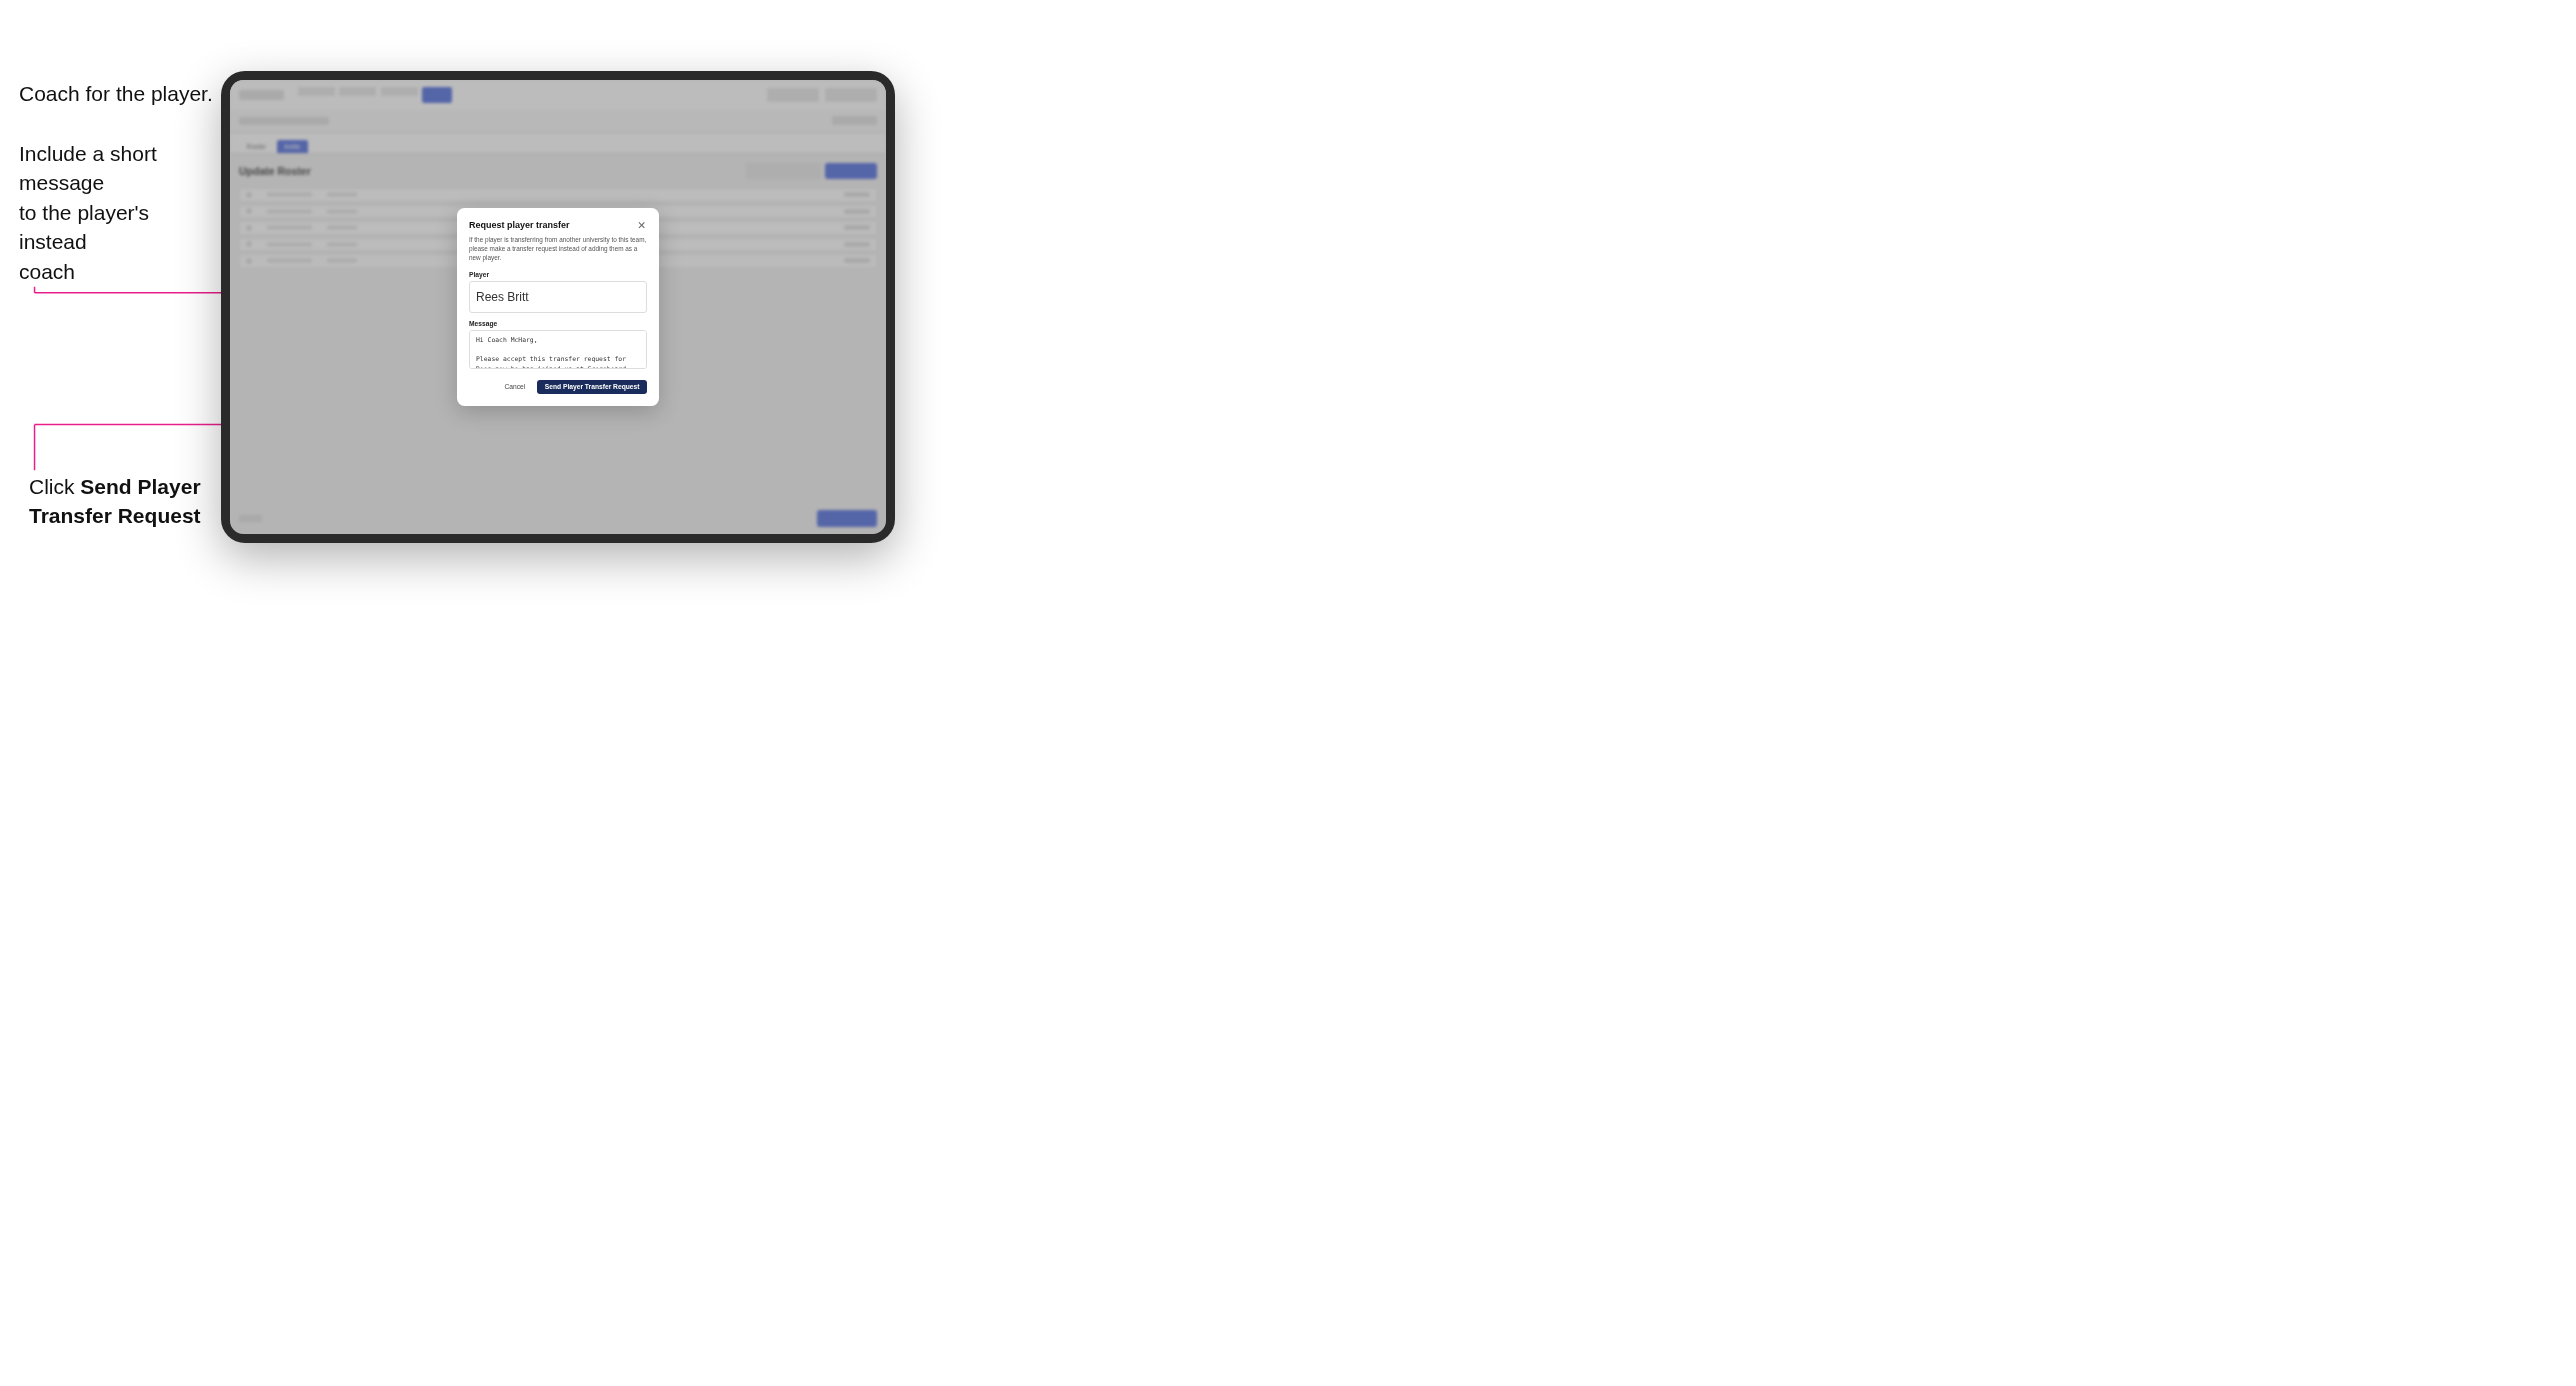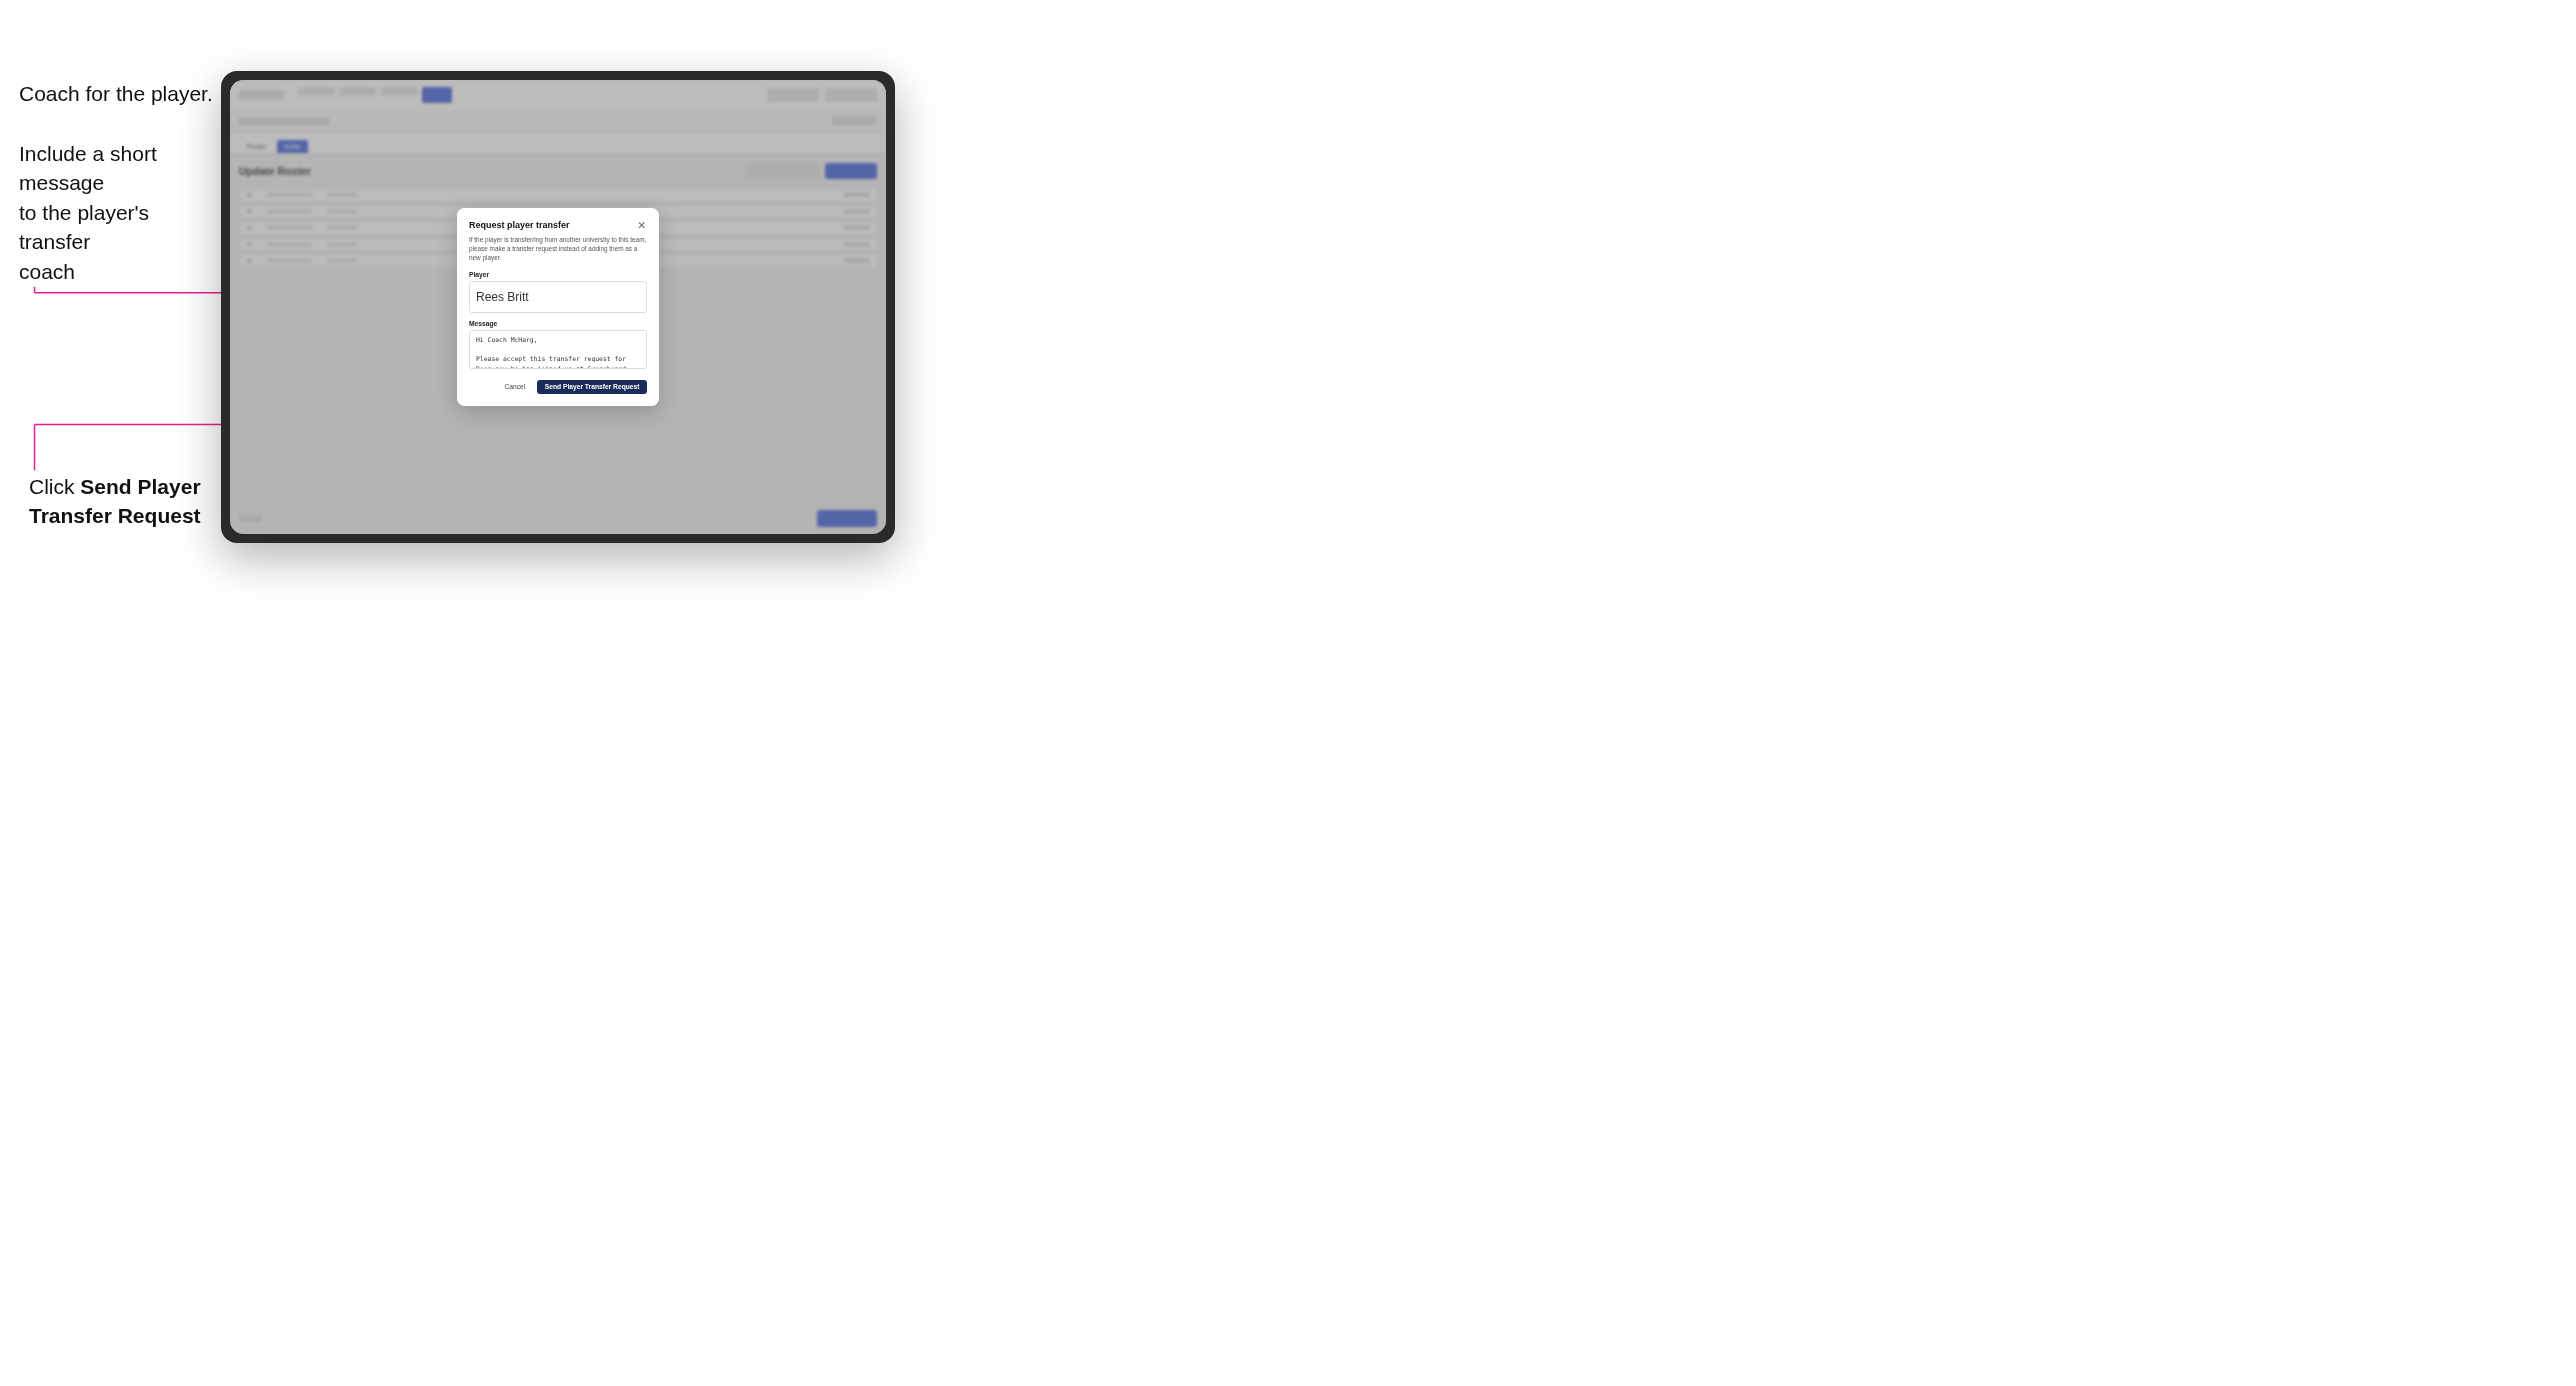--- a/index.html
+++ b/index.html
@@ -401,7 +401,7 @@
 
 <div class="annotation-message">
   <span style="white-space: pre-line;">Include a short message
-to the player's transfer
+to the player's instead
 coach</span>
 </div>
 

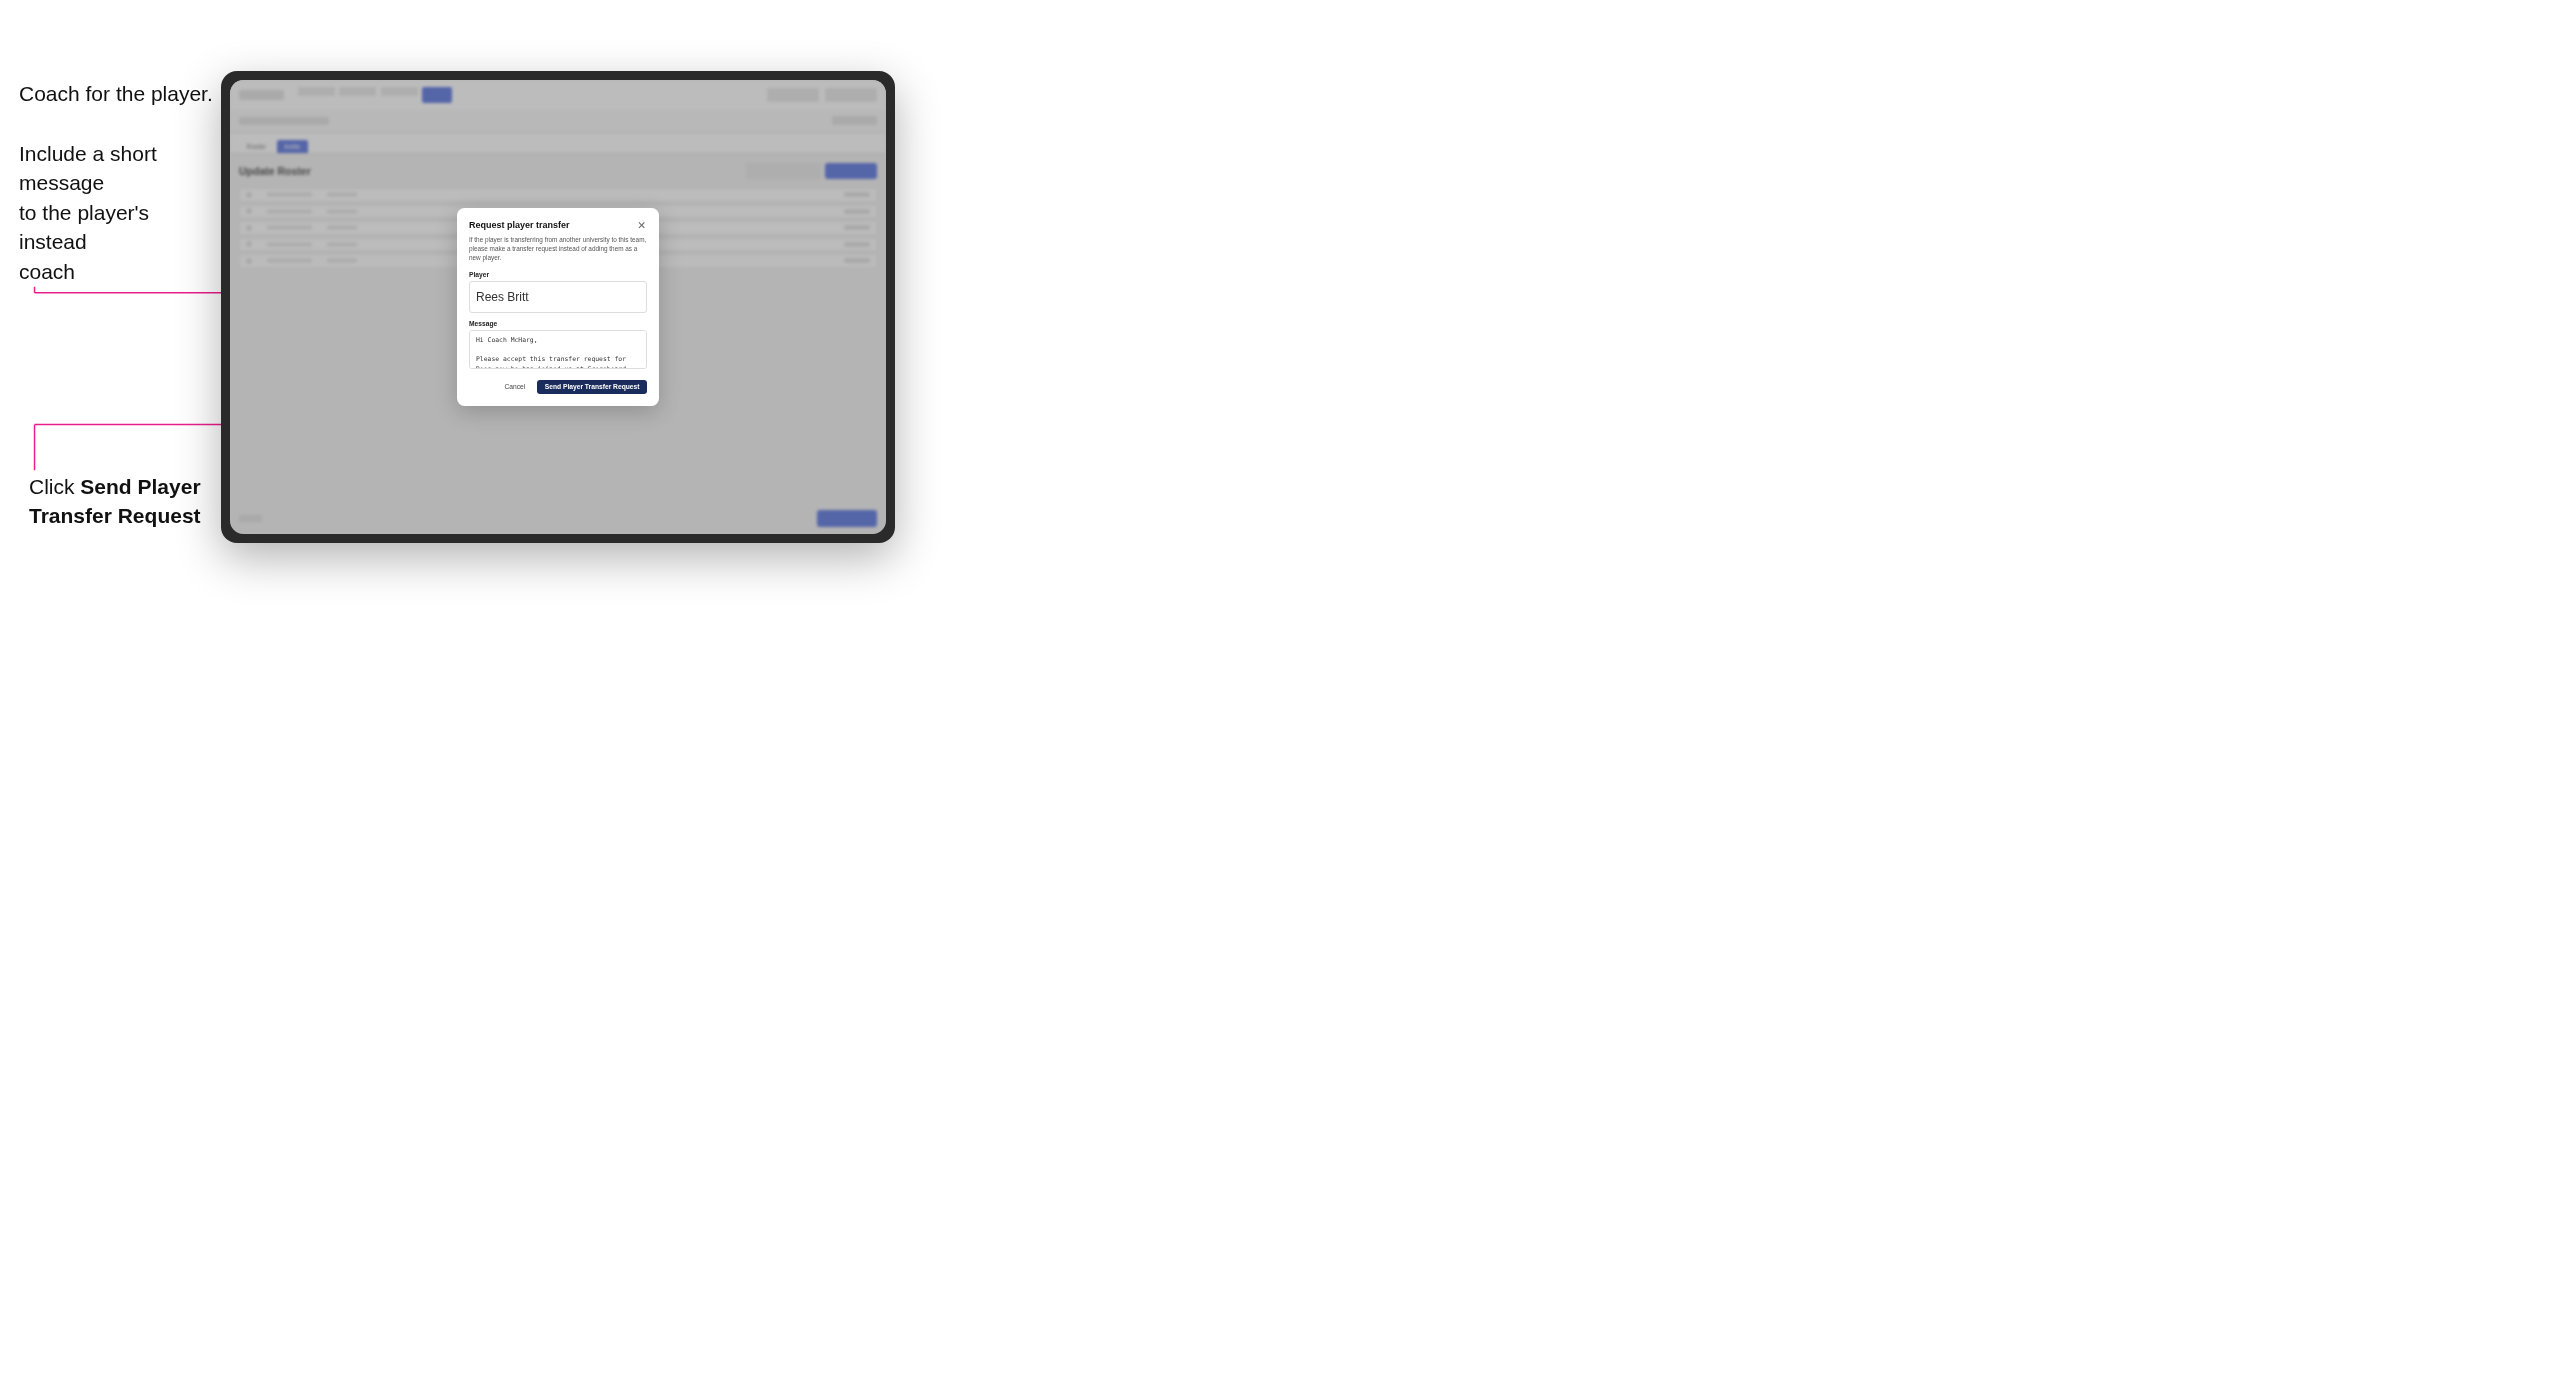--- a/index.html
+++ b/index.html
@@ -58,7 +58,7 @@
       width: 674px;
       height: 472px;
       background: #2a2a2a;
-      border-radius: 16px;
+      border-radius: 24px;
       padding: 9px;
       box-shadow: 0 15px 45px rgba(0,0,0,0.3);
     }

